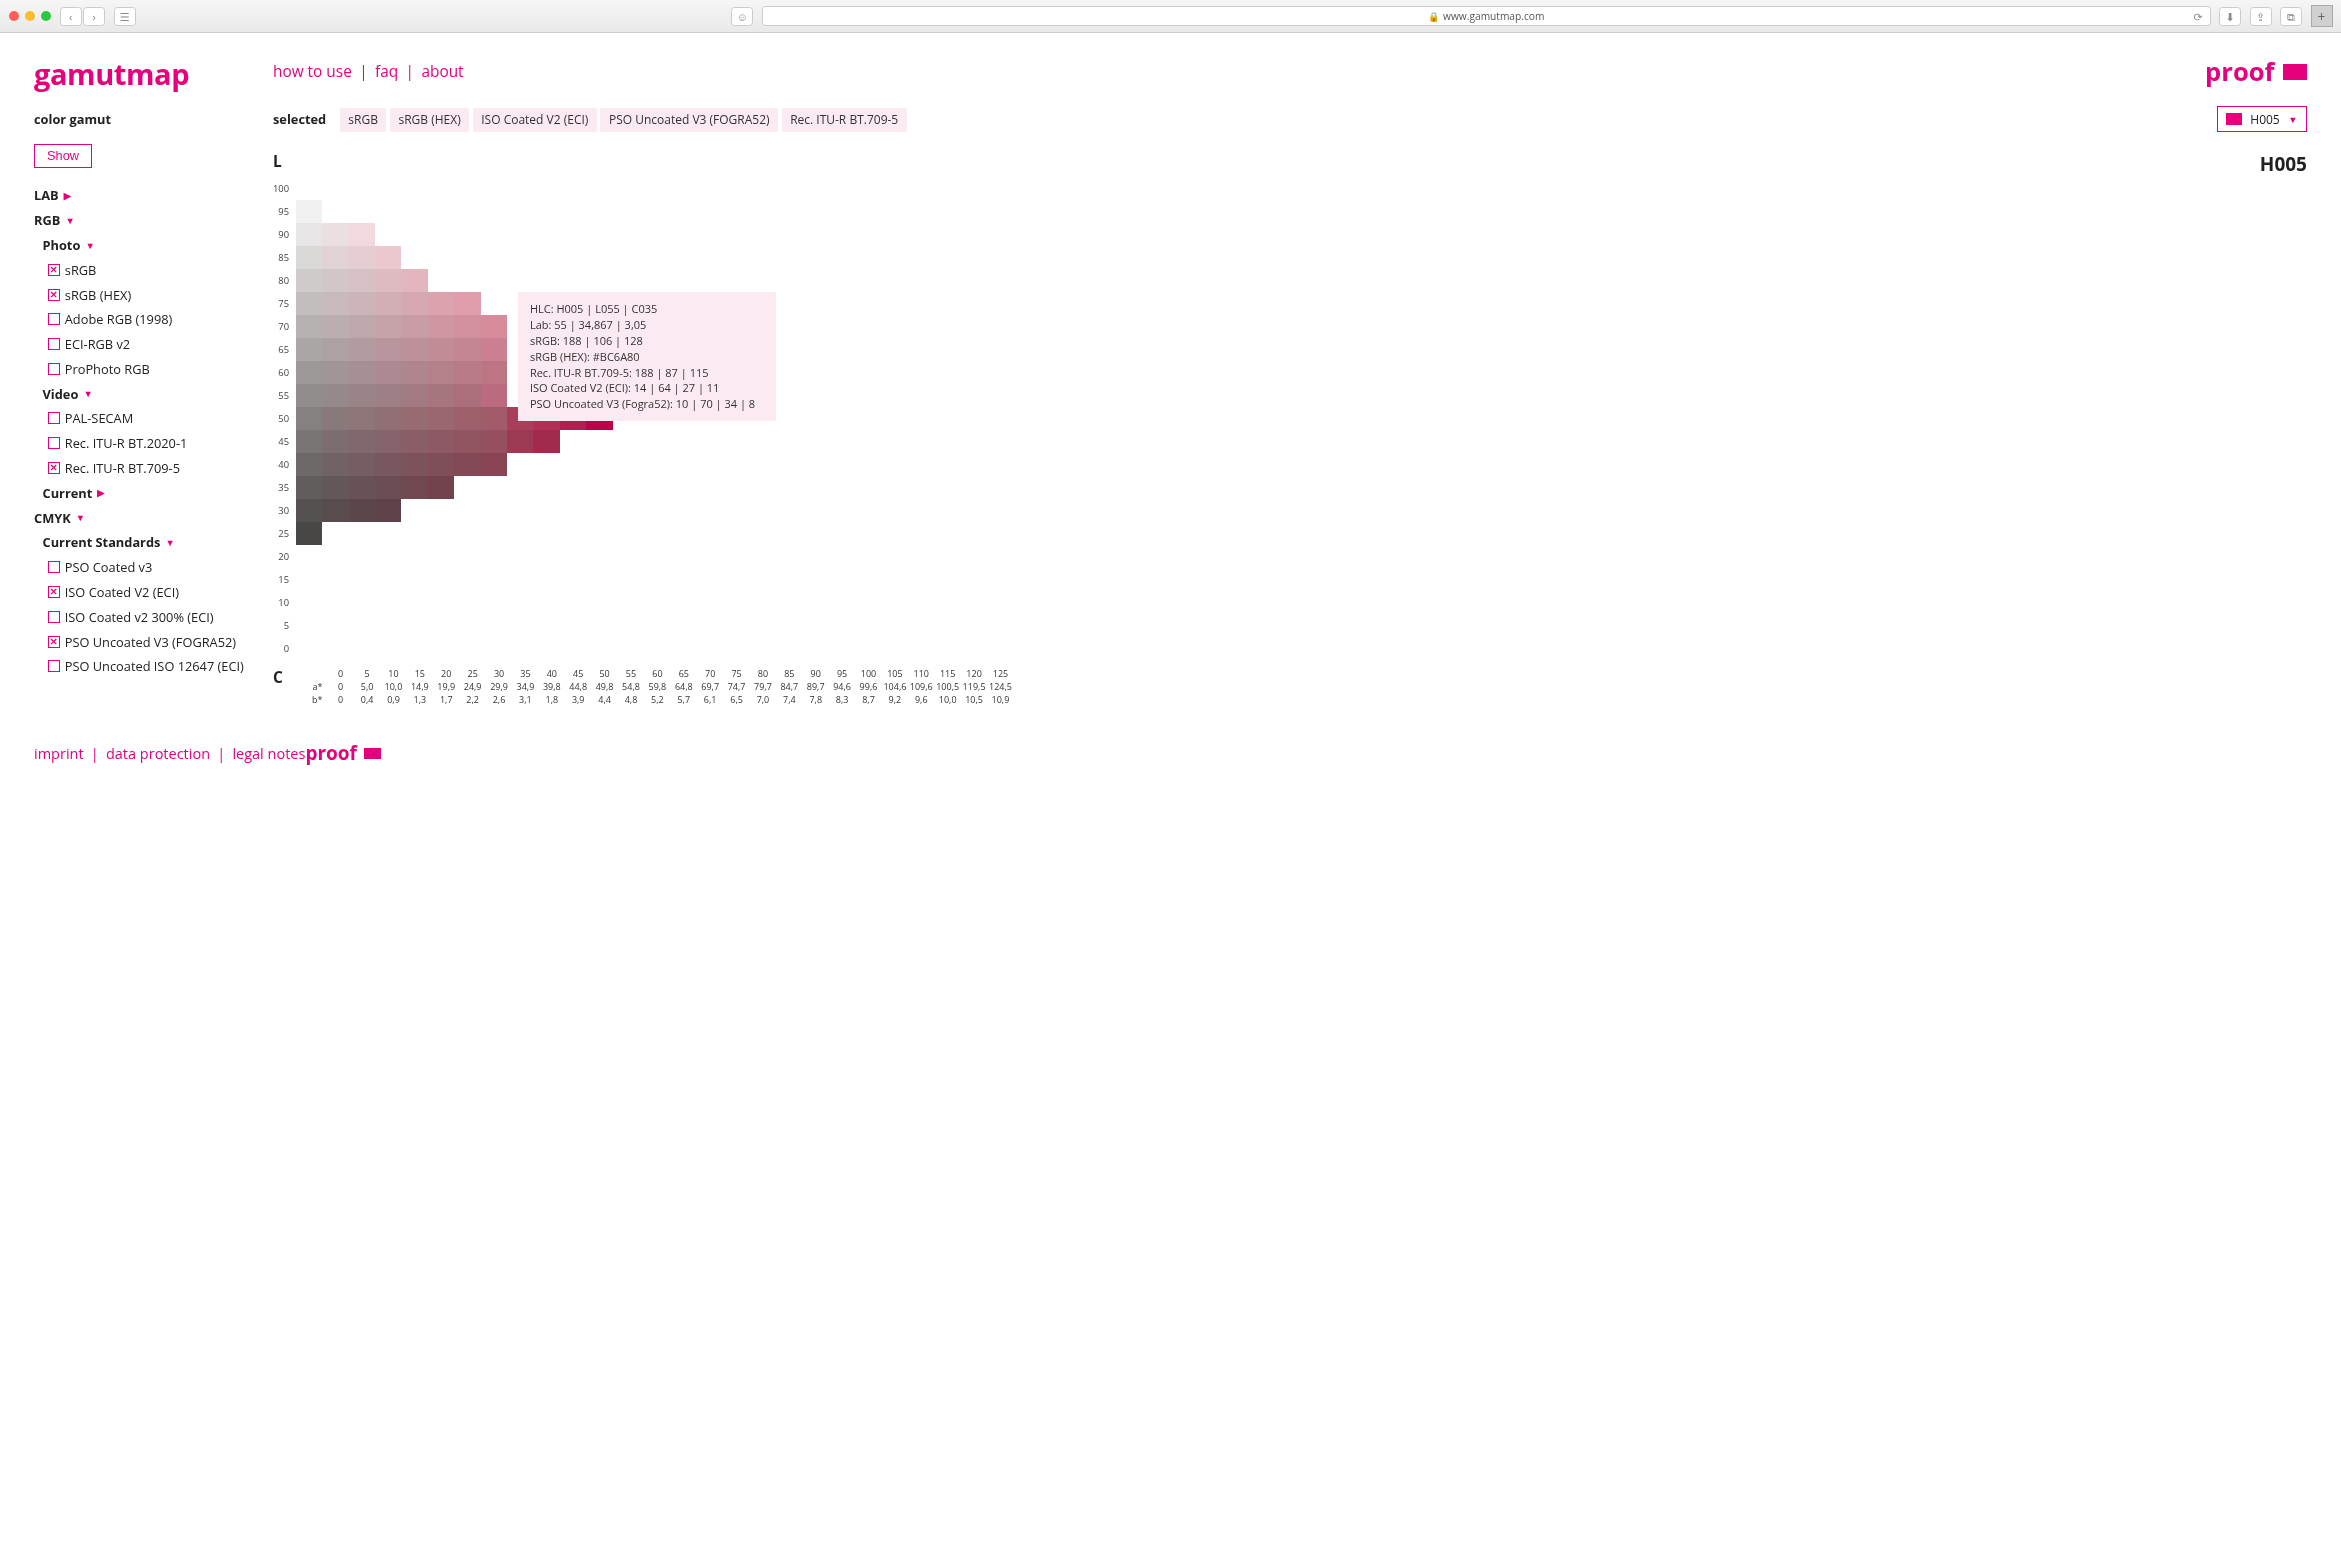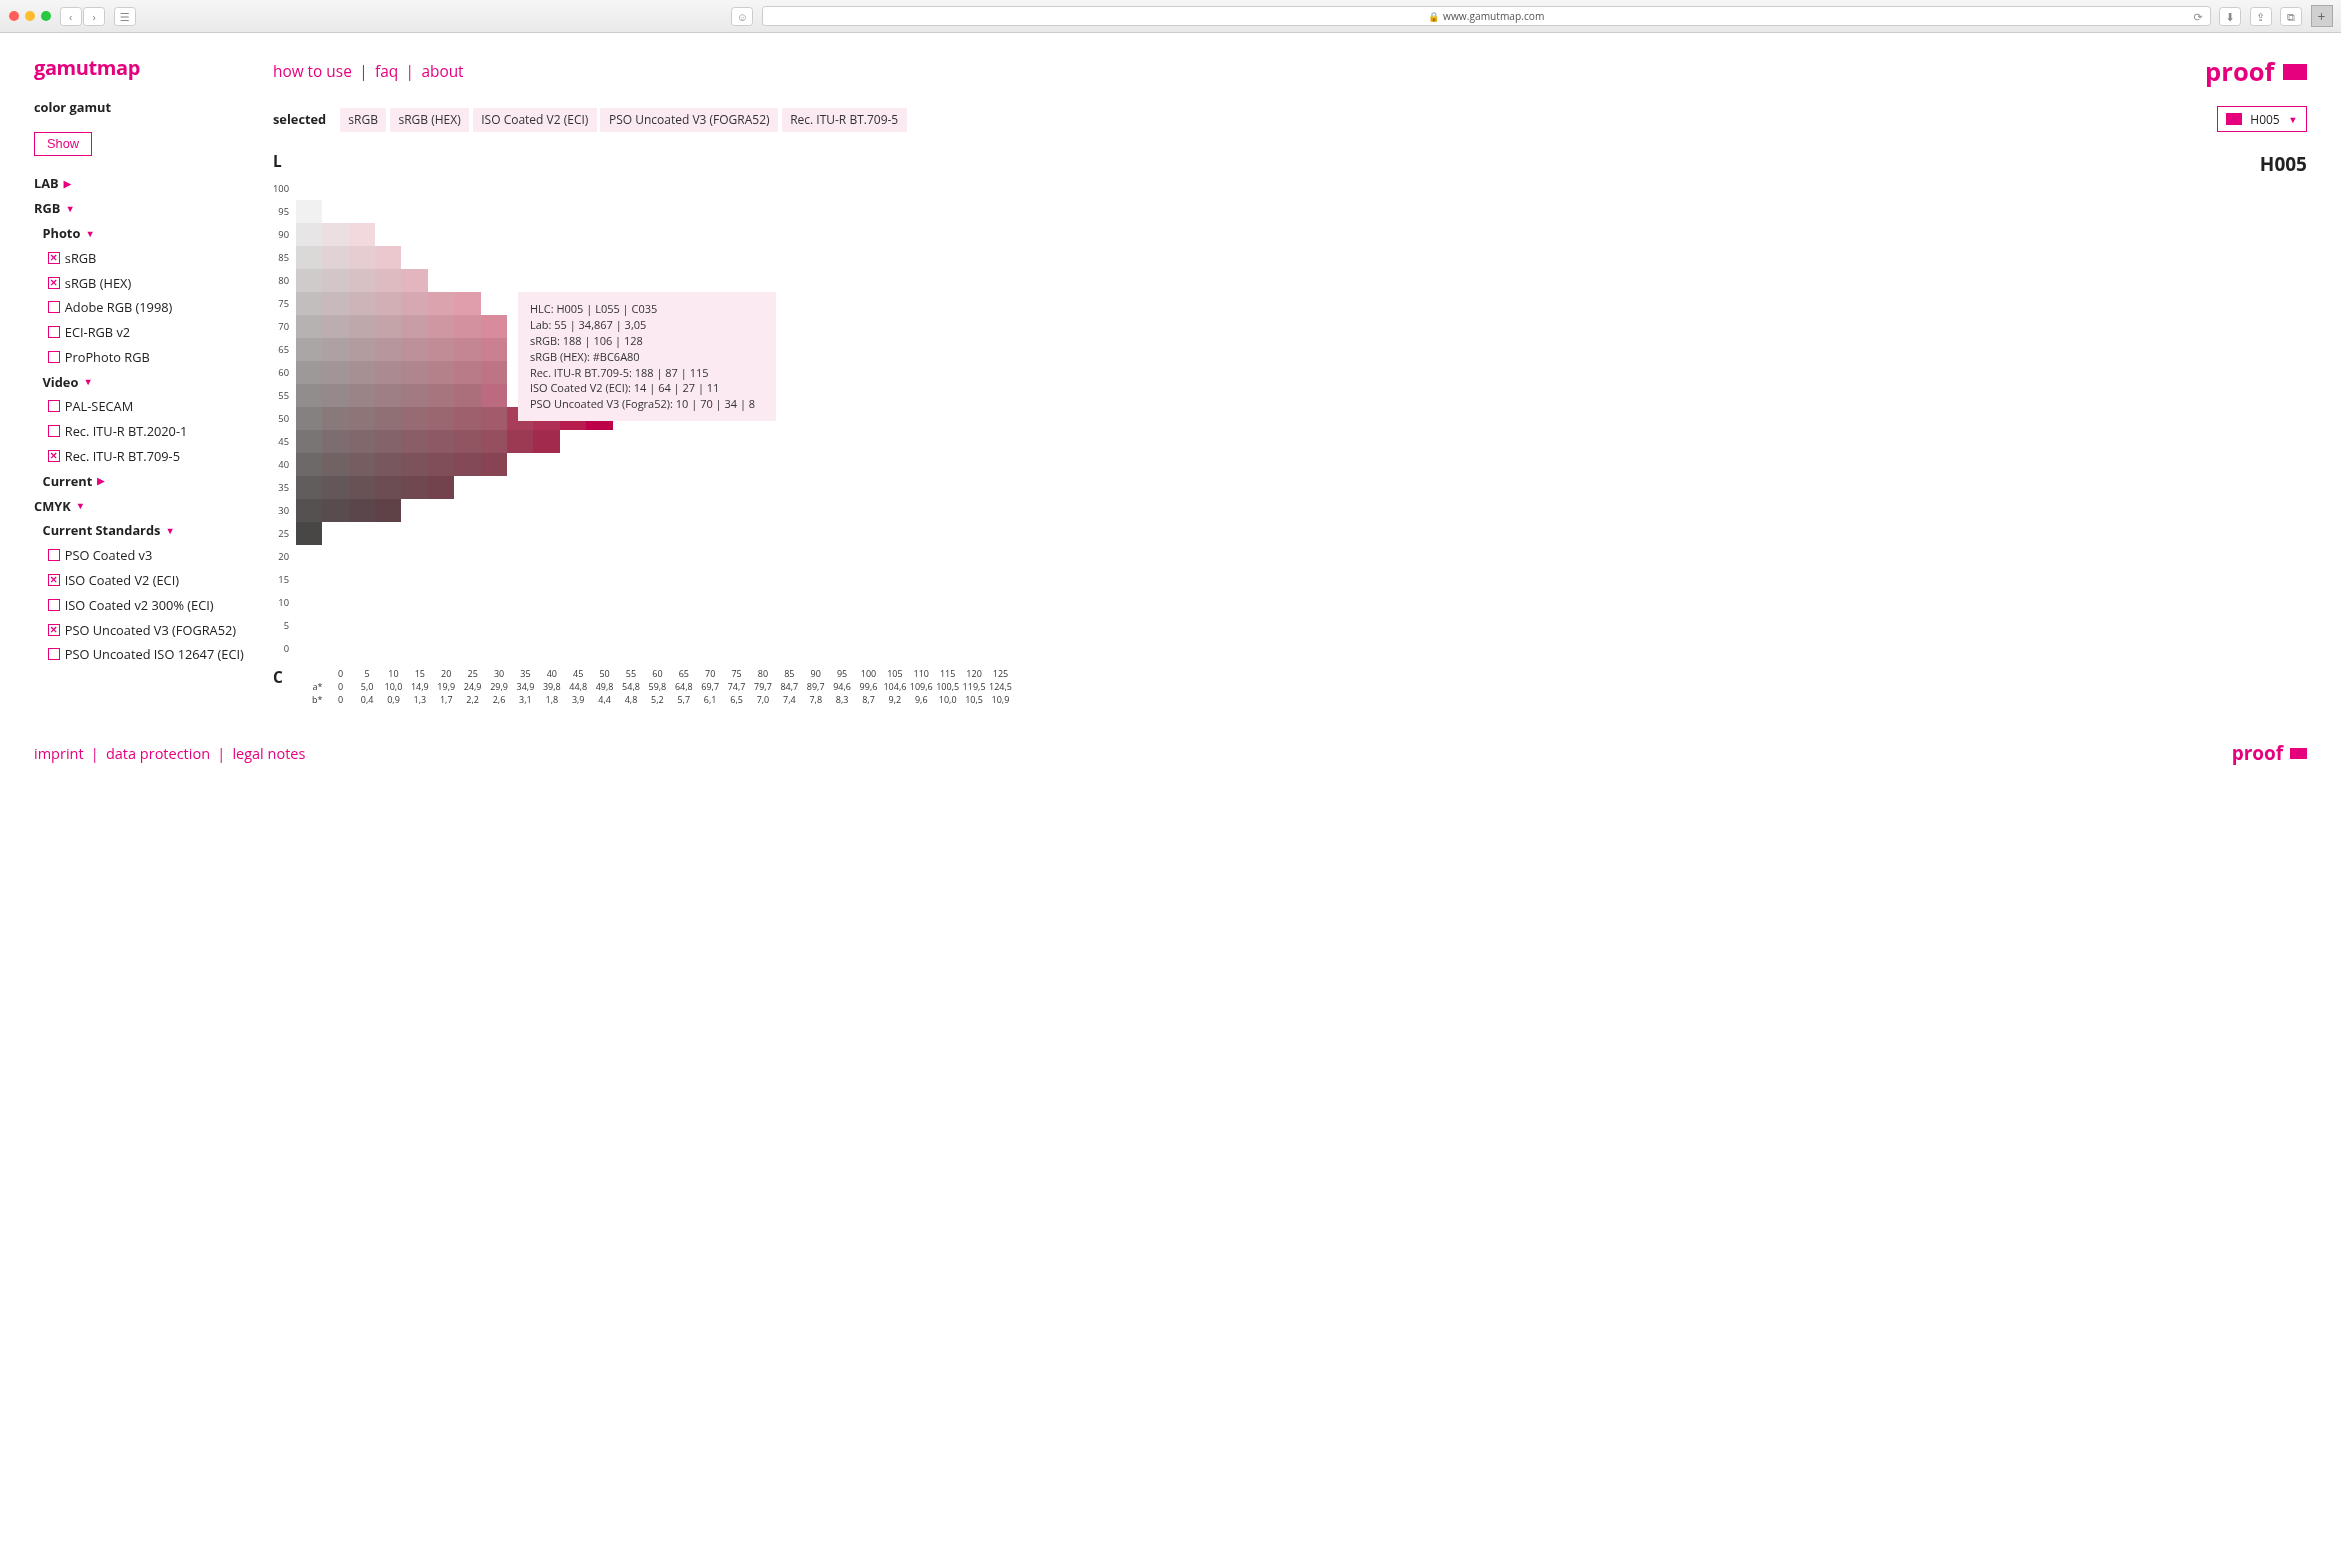--- a/index.html
+++ b/index.html
@@ -20,7 +20,7 @@
 
 .page { display: grid; grid-template-columns: 222px 1fr; padding: 21.3px 34px 17px 34px; gap: 17px; }
 
-.logo { color: #e6007e; font-weight: 700; font-size: 20px; margin-bottom: 17px; letter-spacing:-0.4px;}
+.logo { color: #e6007e; font-weight: 700; font-size: 29px; margin-bottom: 17px; letter-spacing:-0.4px;}
 .sidebar-title { font-weight: 700; font-size: 12.8px; margin-bottom: 15.4px; }
 
 .show-btn { border: 1.7px solid #e6007e; color: #e6007e; background: #fff; padding: 3.4px 12px; font-size: 12.8px; cursor: pointer; margin-bottom: 15.4px; }

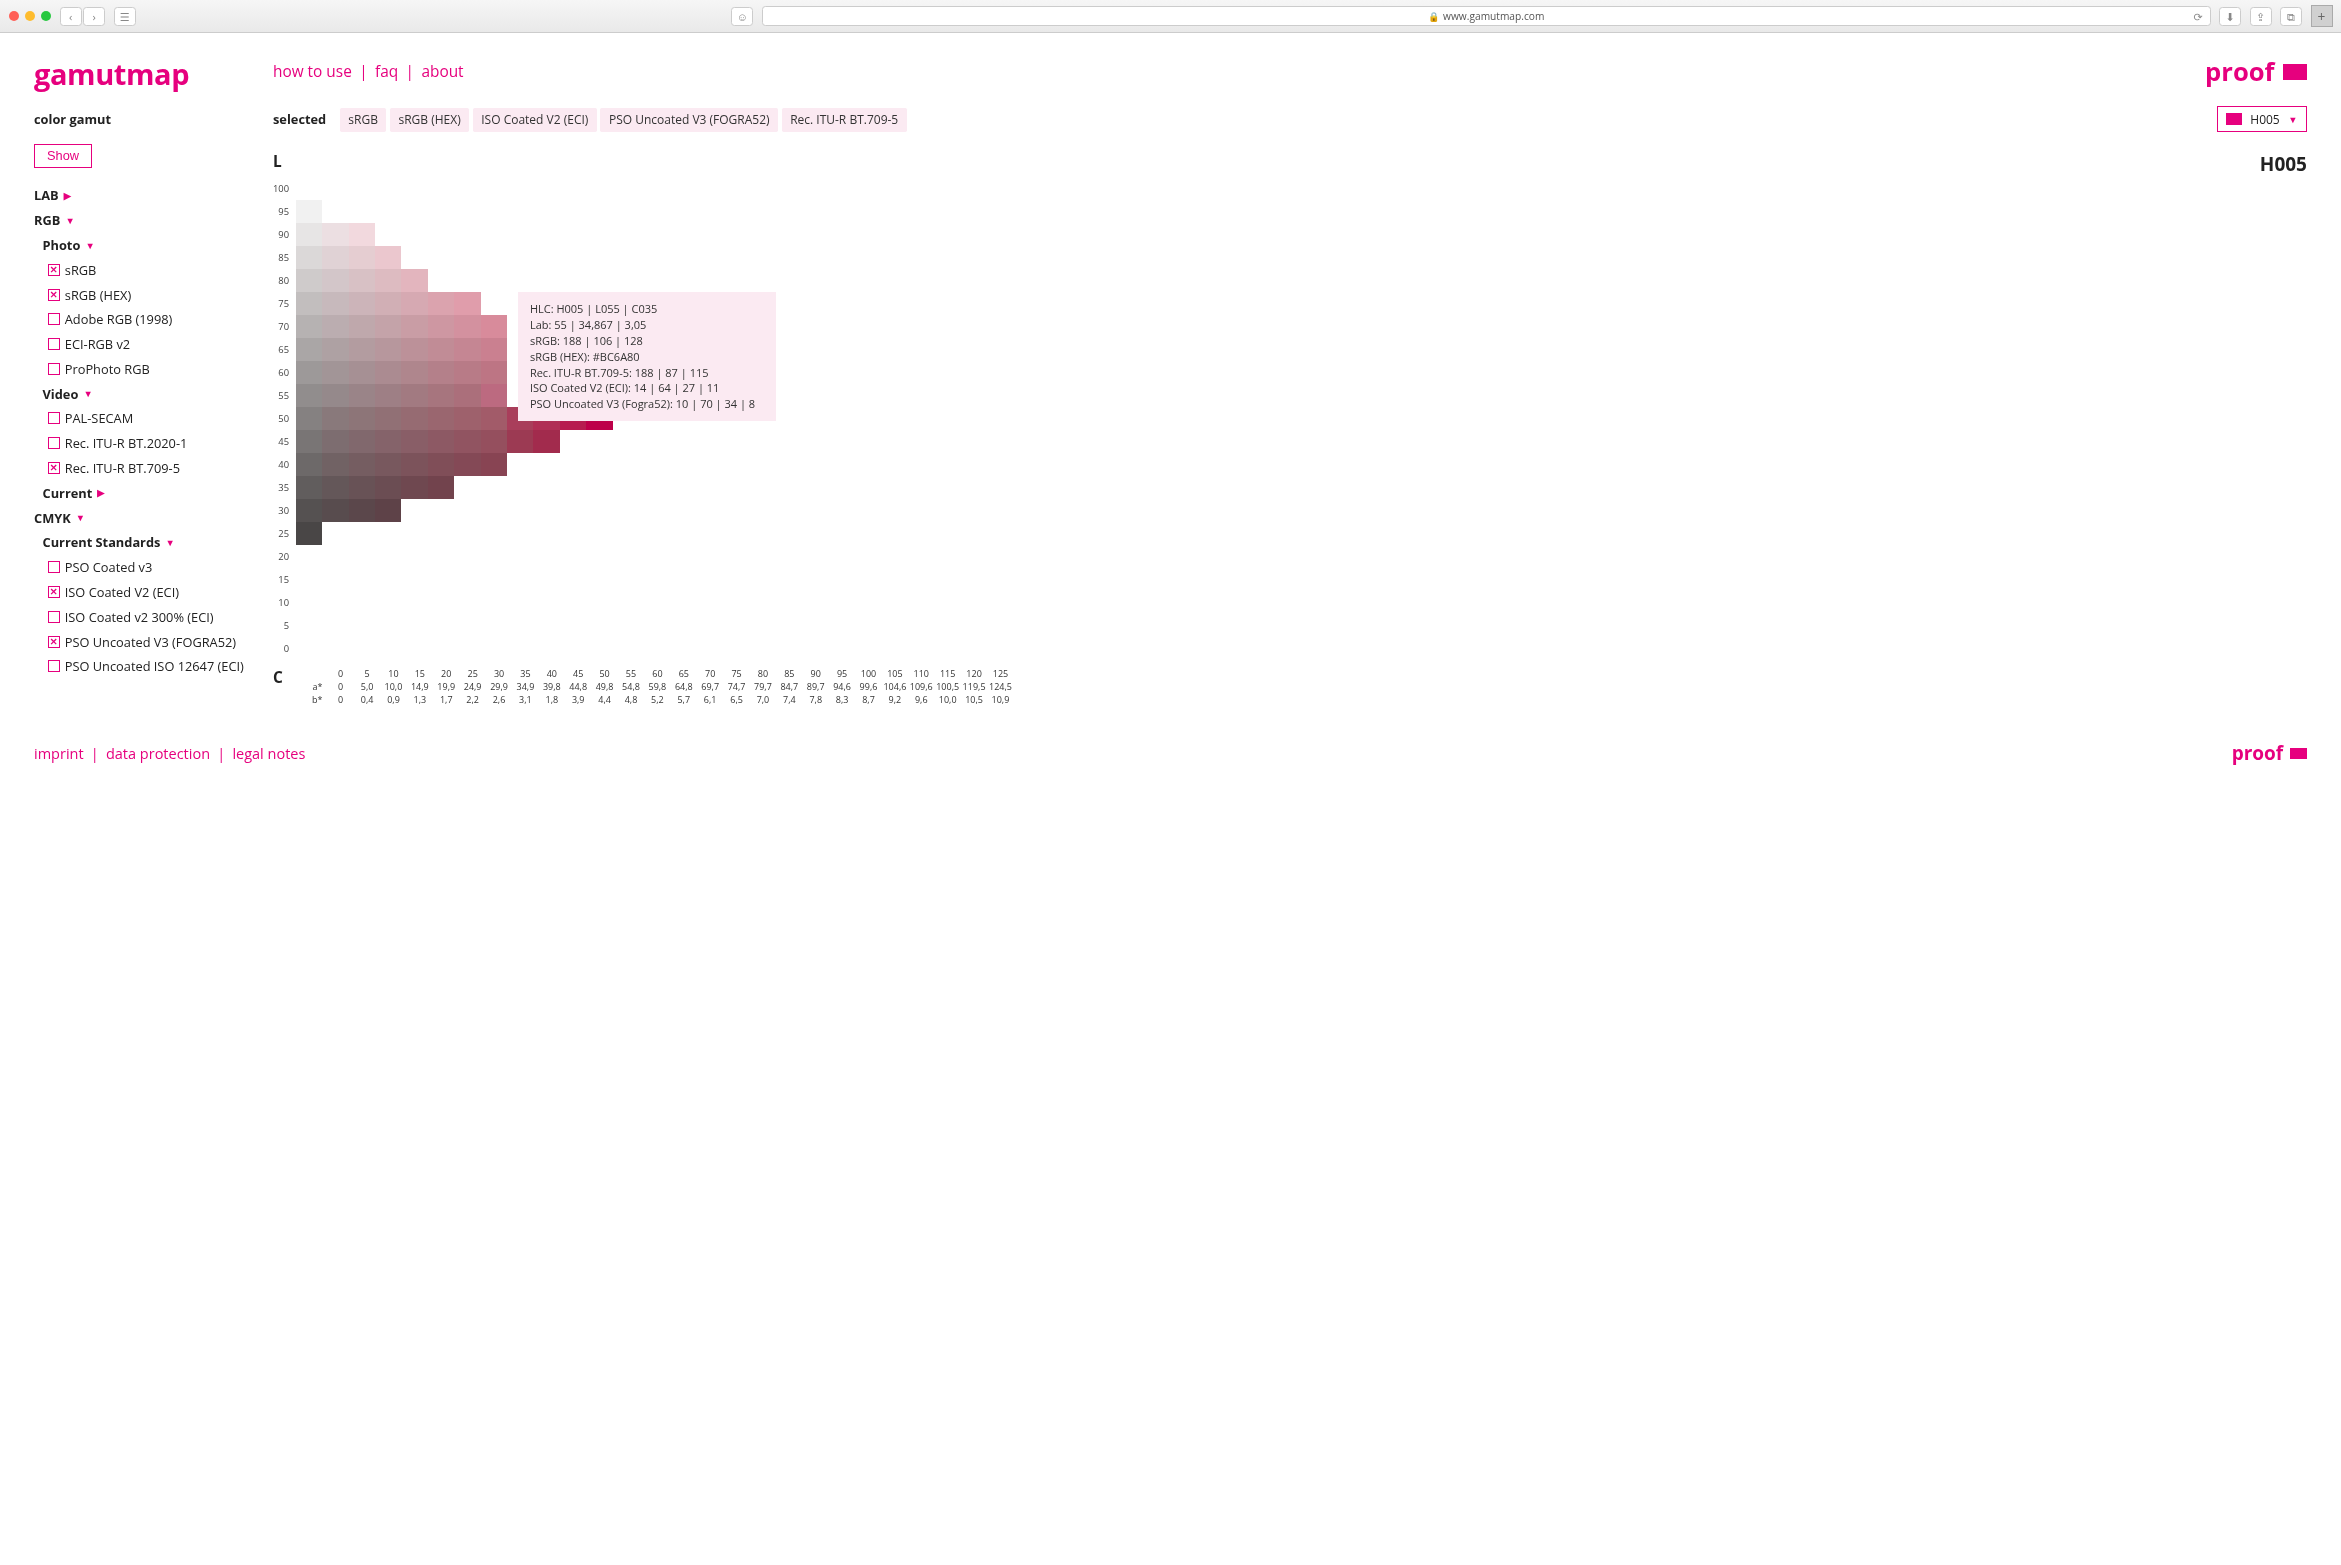--- a/index.html
+++ b/index.html
@@ -74,7 +74,7 @@
 .x-cell { width:26.4px; text-align:center; }
 
 
-.footer { padding: 17px 34px; display:flex; justify-content:space-between; align-items:center;}
+.footer { padding: 17px 34px; display:flex; justify-content:flex-start; align-items:center;}
 .footer-links { color:#e6007e; font-size:14.5px;}
 .footer-links a { color:#e6007e; text-decoration:none;}
 .proof-sm { display:flex;align-items:center;gap:6.8px;}

